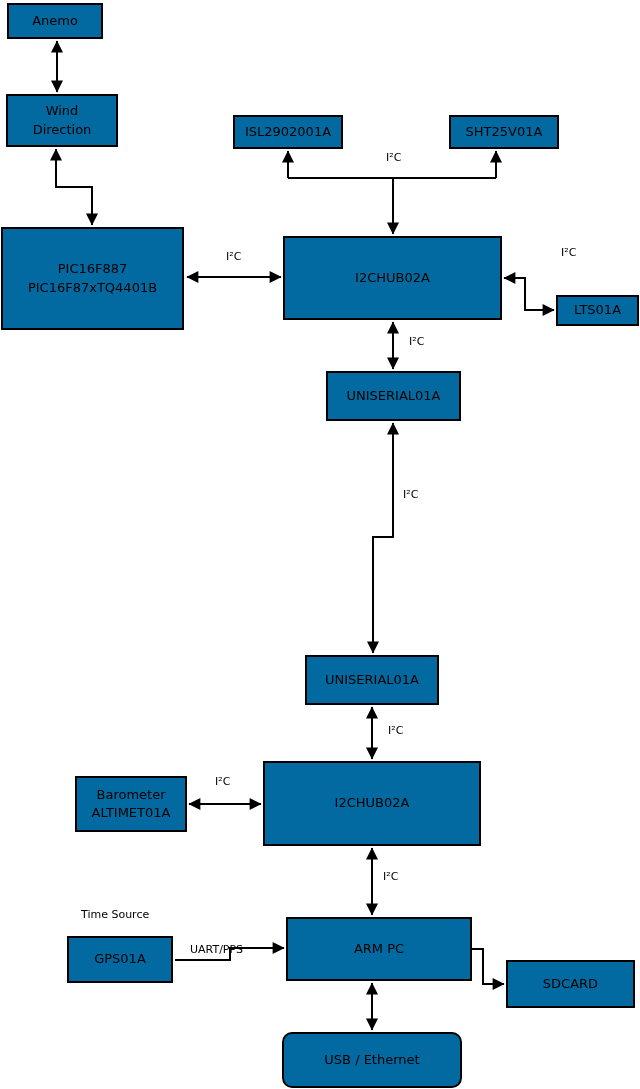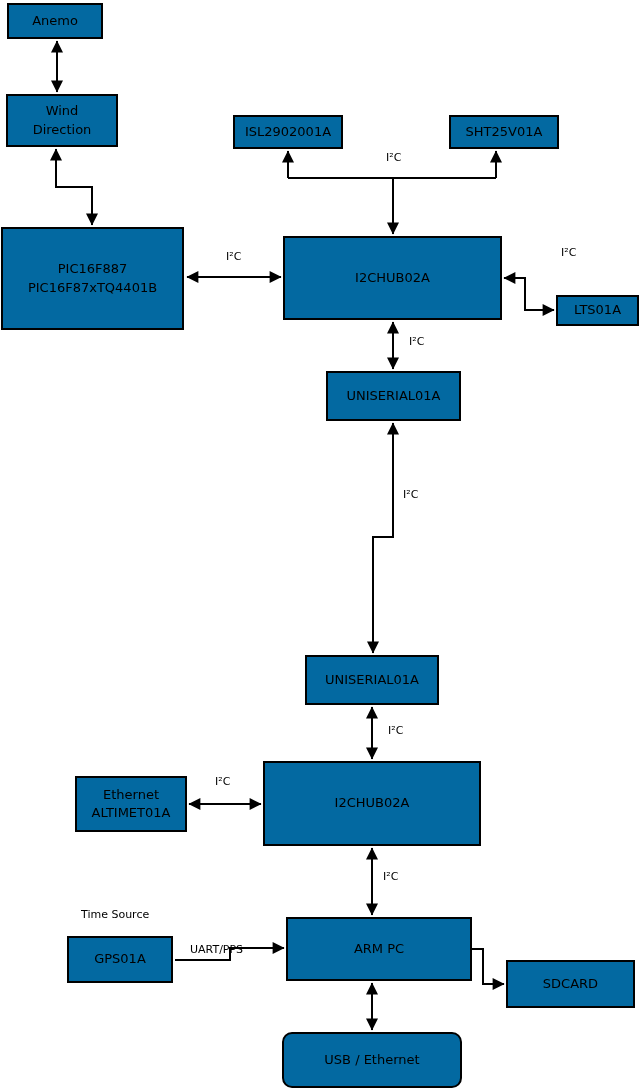--- a/index.html
+++ b/index.html
@@ -118,7 +118,7 @@
   </div>
 
   <div class="node" style="left:75px; top:776px; width:112px; height:56px;">
-    <span>Ethernet
+    <span>Barometer
 ALTIMET01A</span>
   </div>
 

